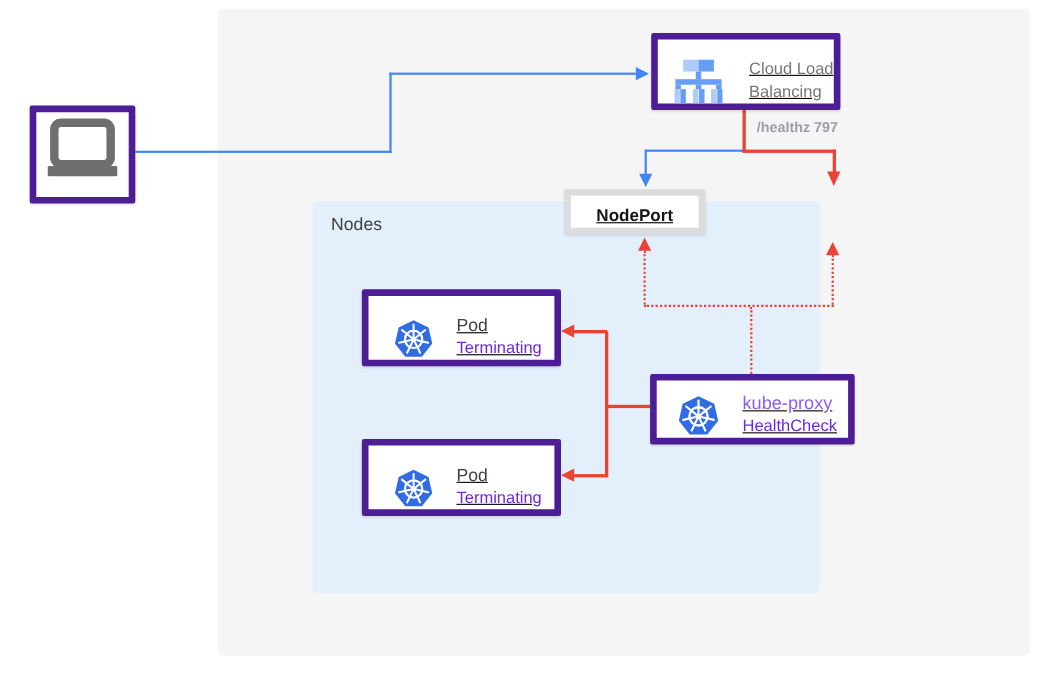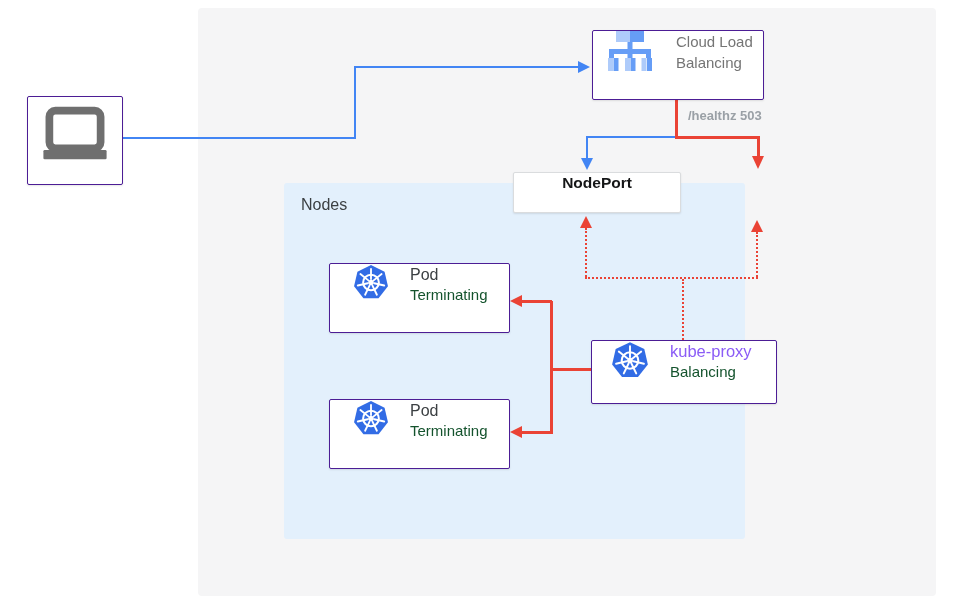--- a/index.html
+++ b/index.html
@@ -13,9 +13,9 @@
   .panel-nodes .panel-label{position:absolute;left:17px;top:13px;font-size:16px;
     color:var(--text-dark,#3C4043);}
 
-  .card{position:absolute;background:#ffffff;border:1px solid #4c1d95;border-radius:2px;
+  .card{position:absolute;background:#ffffff;border:6px solid #4c1d95;border-radius:2px;
     box-shadow:0 1px 2px rgba(0,0,0,0.10);box-sizing:border-box;z-index:3;
-    display:flex;align-items:flex-start;}
+    display:flex;align-items:flex-end;text-decoration:underline;}
 
   .card.client{left:27px;top:96px;width:96px;height:89px;justify-content:center;}
 

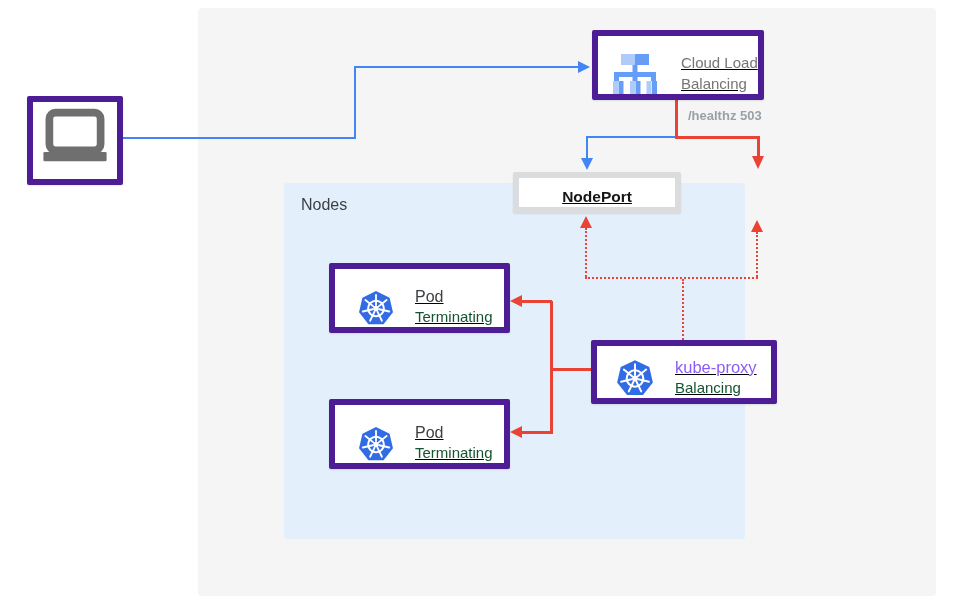--- a/index.html
+++ b/index.html
@@ -79,7 +79,7 @@
   <div class="ln h-red" style="left:675px;top:136px;width:85px;"></div>
   <div class="ln v-red" style="left:757px;top:136px;height:21px;"></div>
   <div class="arr arr-down-red" style="left:752px;top:156px;"></div>
-  <div class="edge-label">/healthz 503</div>
+  <div class="edge-label">/healthz 797</div>
 
   <div class="arr arr-up-red" style="left:580px;top:216px;"></div>
   <div class="ln v-dot" style="left:585px;top:228px;height:49px;"></div>

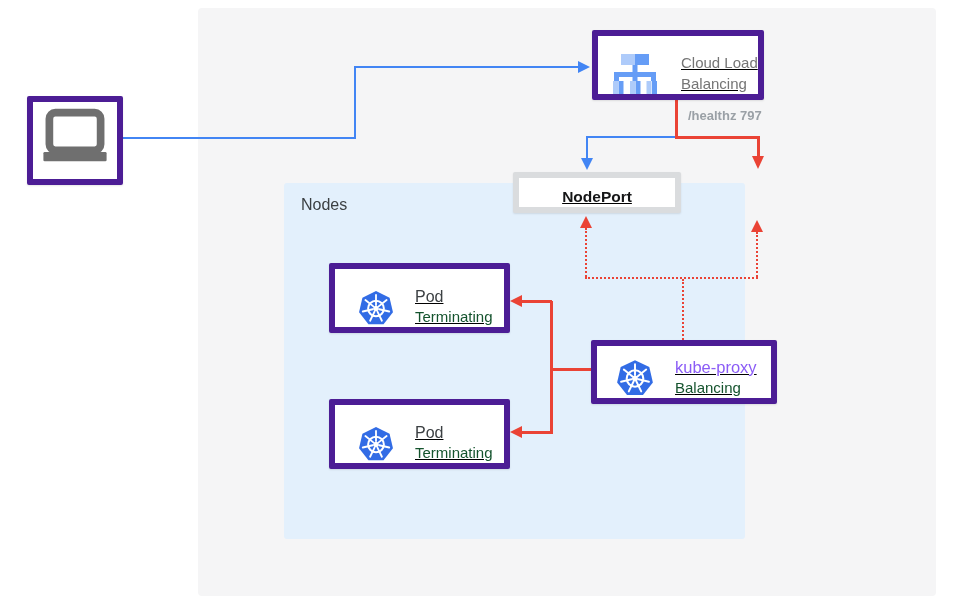--- a/index.html
+++ b/index.html
@@ -23,7 +23,7 @@
   .clb .label{font-size:15px;line-height:21px;color:#757575;width:90px;}
 
   .card.port{justify-content:center;text-align:center;border-color:#DADCDE;}
-  .card.nodeport{left:513px;top:172px;width:168px;height:41px;}
+  .card.nodeport{left:513px;top:172px;width:128px;height:41px;}
   .card.hcport{left:685px;top:171px;width:144px;height:46px;}
   .port .label{font-size:15.5px;font-weight:bold;color:#151617;line-height:20px;}
 

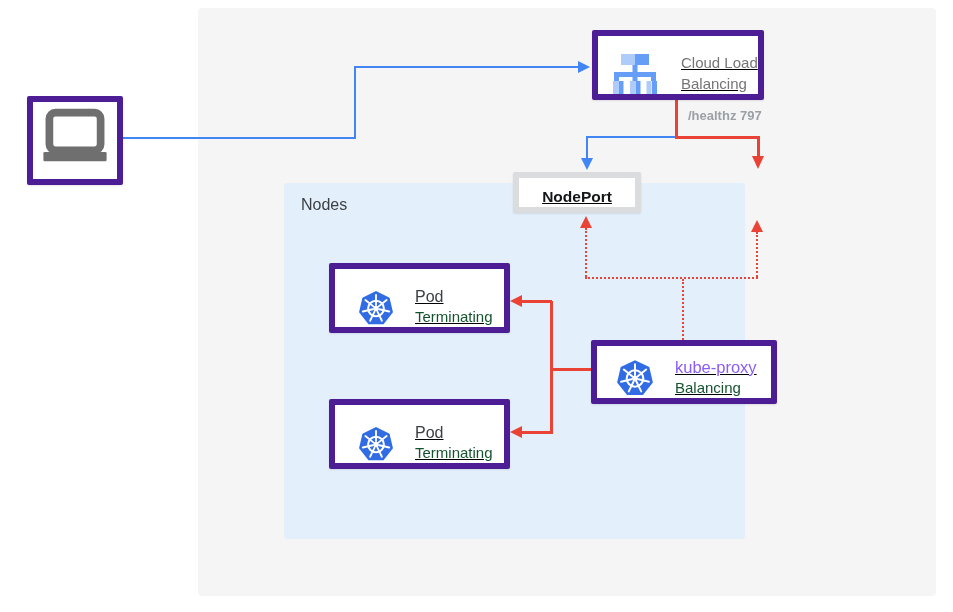--- a/index.html
+++ b/index.html
@@ -32,7 +32,7 @@
   .card.pod2{left:329px;top:399px;}
   .card.kproxy{left:591px;top:340px;width:186px;height:64px;padding-left:18px;gap:20px;}
   .title-block .title{font-size:16px;color:var(--text-dark,#3C4043);line-height:21px;}
-  .title-block .subtitle{font-size:15px;color:#14532d;line-height:20px;}
+  .title-block .subtitle{font-size:15px;color:#6d28d9;line-height:20px;}
   .kproxy .title{font-size:16.5px;color:#8b5cf6;}
 
   .edge-label{position:absolute;left:688px;top:108px;font-size:13px;font-weight:bold;

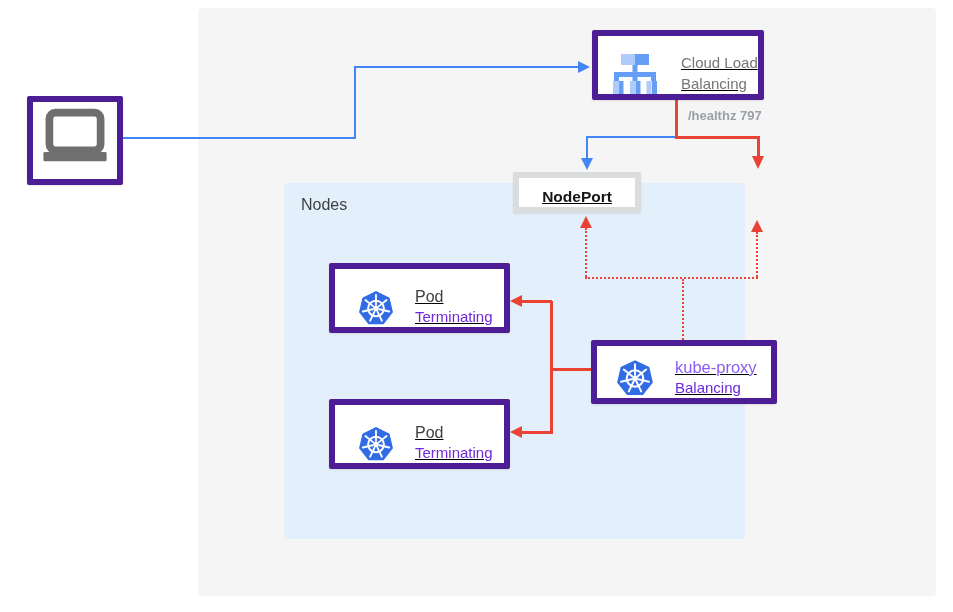--- a/index.html
+++ b/index.html
@@ -195,7 +195,7 @@
     </span>
     <span class="title-block">
       <div class="title">kube-proxy</div>
-      <div class="subtitle">Balancing</div>
+      <div class="subtitle">HealthCheck</div>
     </span>
   </div>
 

